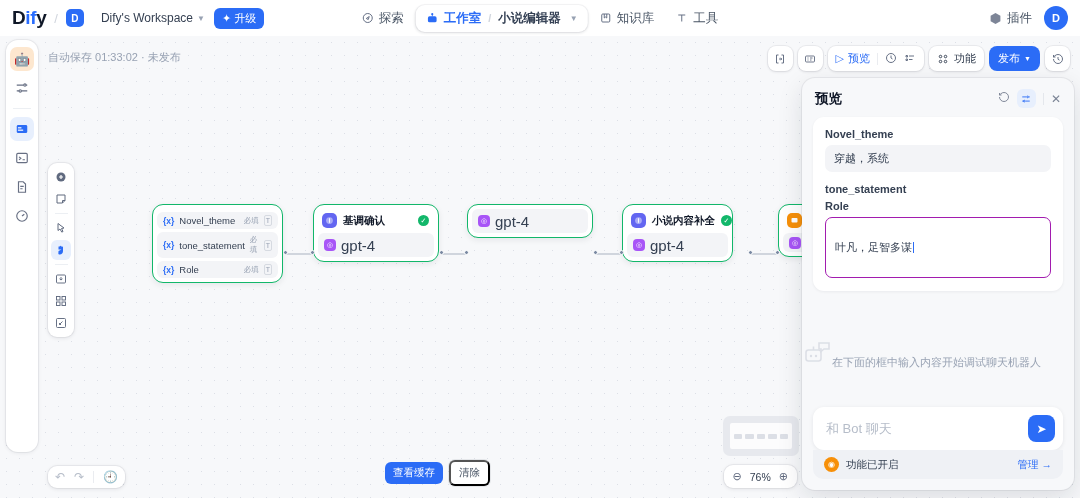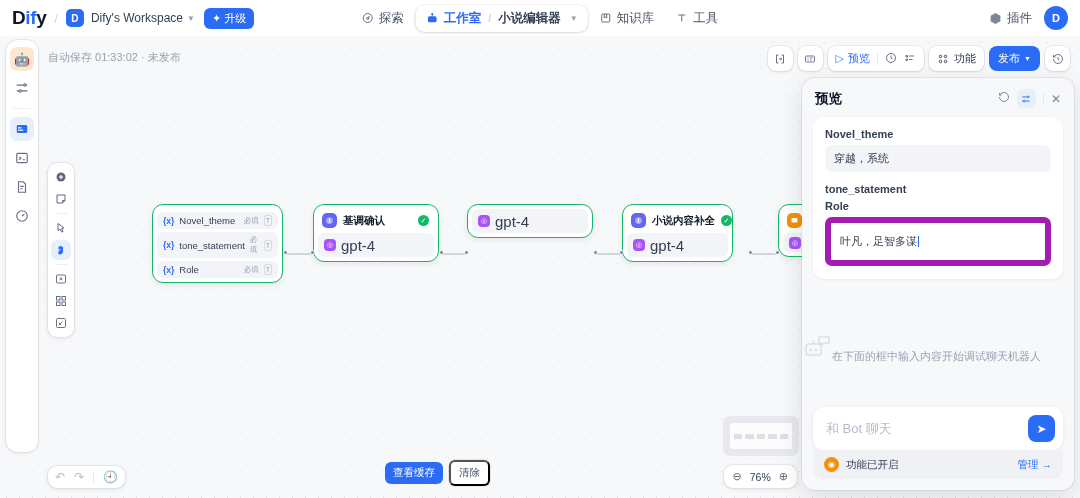--- a/index.html
+++ b/index.html
@@ -24,7 +24,7 @@
     color: #fff; font-size: 10px; font-weight: 700;
     display: flex; align-items: center; justify-content: center;
   }
-  .ws-name { font-size: 12px; color: #354052; margin-left: 7px; }
+  .ws-name { font-size: 12px; color: #354052; margin-left: 17px; }
   .caret { font-size: 8px; color: #98a2b3; margin-left: 4px; }
   .upgrade {
     margin-left: 9px; background: #2b6cf6; color: #fff;

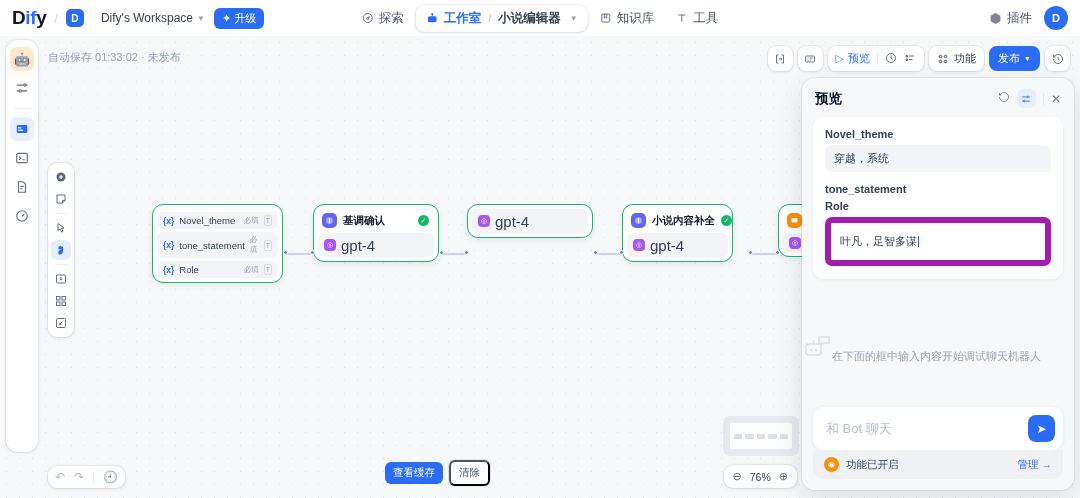--- a/index.html
+++ b/index.html
@@ -218,8 +218,8 @@
     font-size: 11px; color: #354052; margin-bottom: 11px;
   }
   .f-input {
-    background: #fff; border: 6px solid #a21caf; border-radius: 7px;
-    padding: 11px 9px; font-size: 11px; color: #354052;
+    background: #fff; border: 1px solid #a21caf; border-radius: 7px;
+    padding: 22px 9px; font-size: 11px; color: #354052;
   }
   .cursor-bar { display: inline-block; width: 1px; height: 11px;
     background: #2b6cf6; vertical-align: -2px; margin-left: 1px; }

